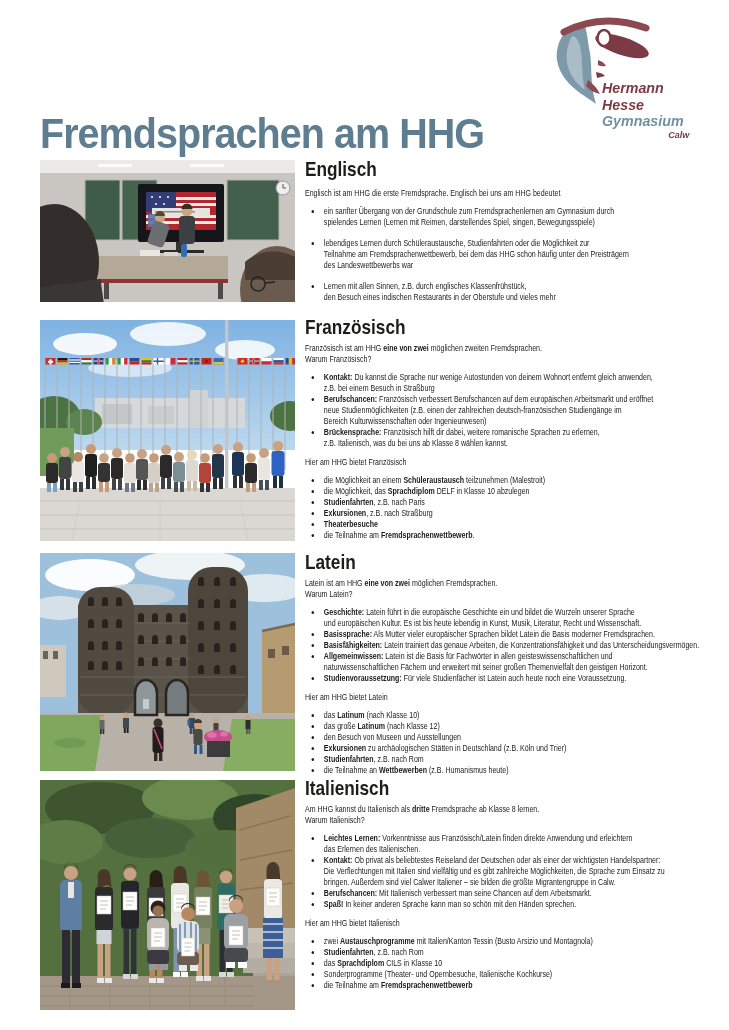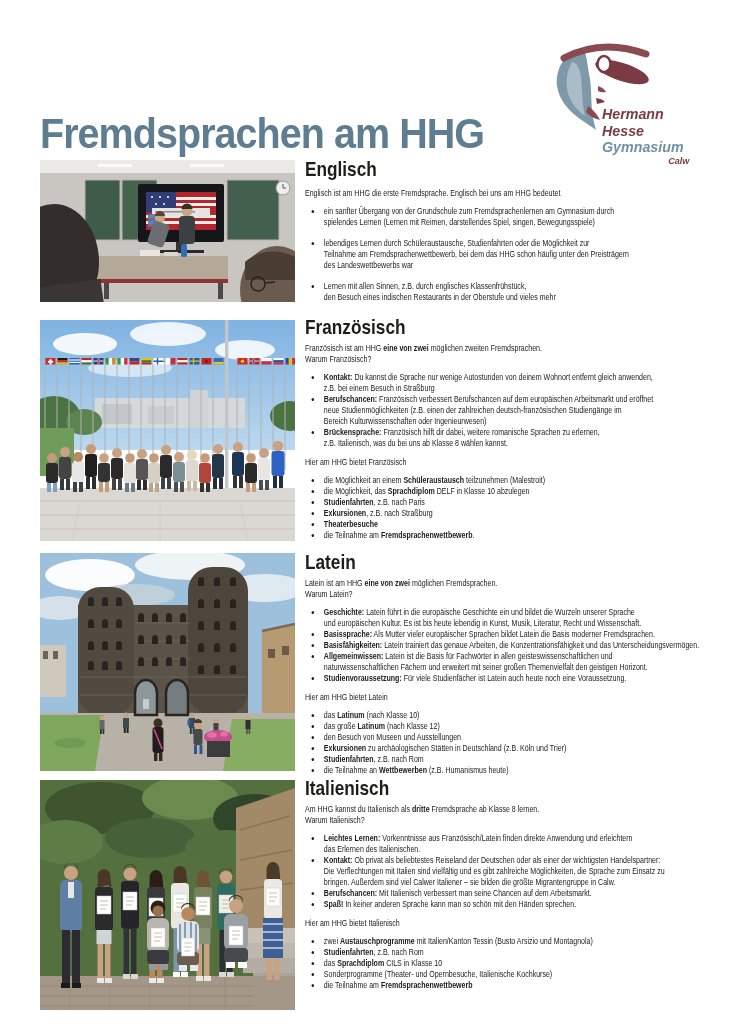--- a/index.html
+++ b/index.html
@@ -8,7 +8,7 @@
 
   
   .main-title{position:absolute;left:40px;top:82px;font-size:42px;font-weight:700;letter-spacing:-1px;color:#5f7d90;transform:scaleX(0.94);transform-origin:0 0;white-space:nowrap;}
-  .logo{position:absolute;left:540px;top:38px;width:189px;height:140px;}
+  .logo{position:absolute;left:540px;top:12px;width:189px;height:140px;}
   .logo-face{position:absolute;left:2px;top:4px;}
   .logo-text{position:absolute;left:62px;top:68px;font-style:italic;line-height:16.5px;font-size:15px;font-weight:600;transform:scaleX(0.95);transform-origin:0 0;}
   .logo-text .maroon{color:#7c3b44;}

